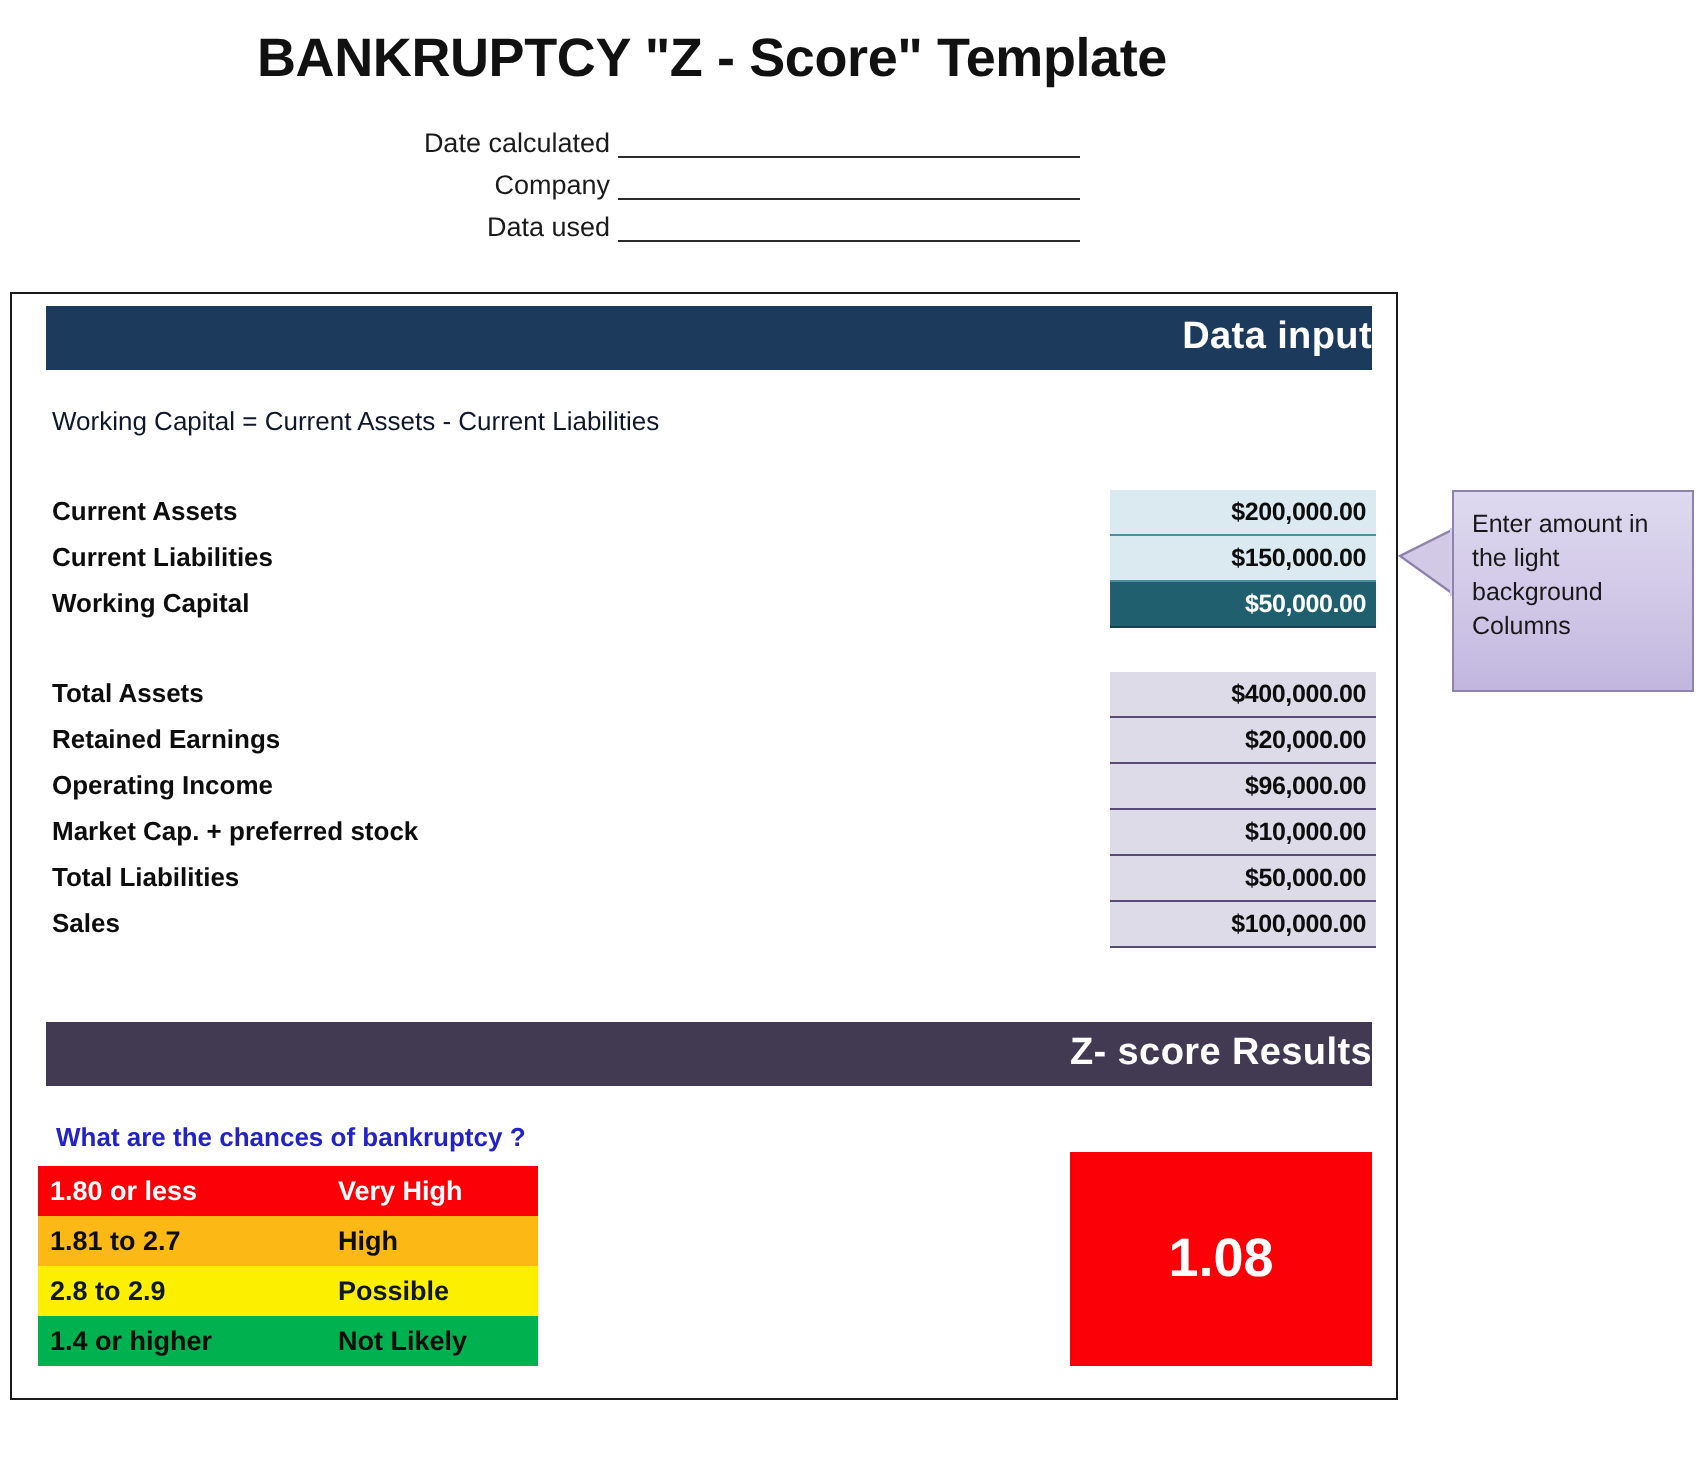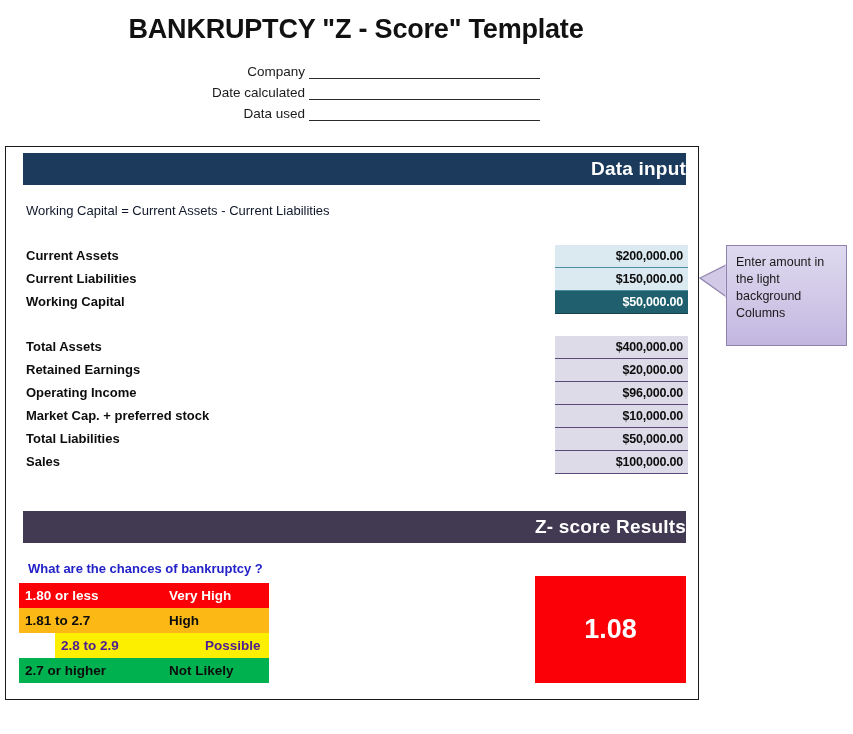--- a/index.html
+++ b/index.html
@@ -251,11 +251,11 @@
 
 <div id="header-form">
   <div class="form-row">
+    <span class="form-label">Date calculated</span>
+    <span class="form-line"></span>
+  </div>
+  <div class="form-row">
     <span class="form-label">Company</span>
-    <span class="form-line"></span>
-  </div>
-  <div class="form-row">
-    <span class="form-label">Date calculated</span>
     <span class="form-line"></span>
   </div>
   <div class="form-row">

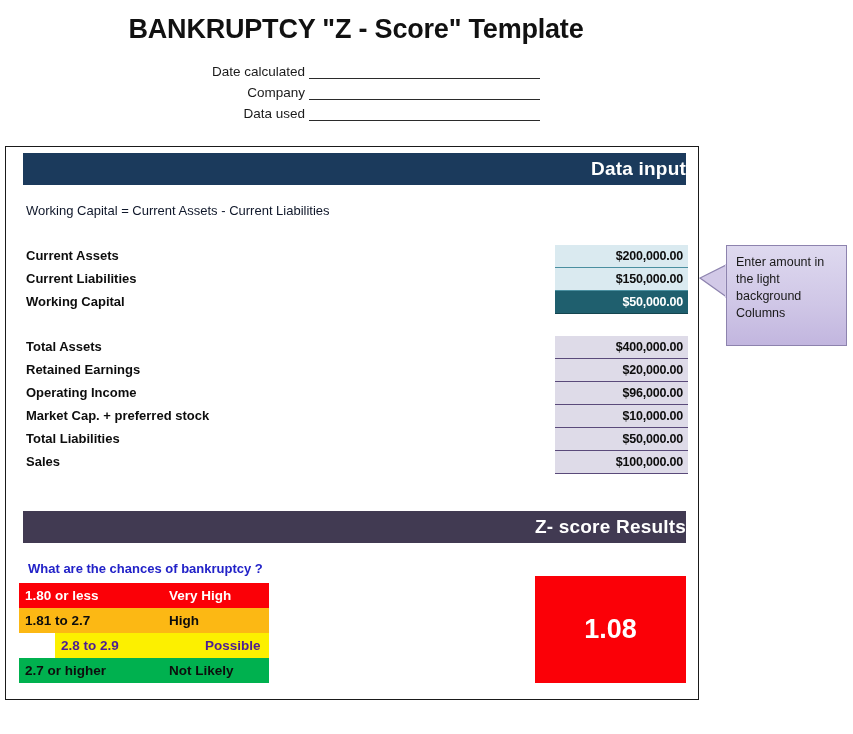--- a/index.html
+++ b/index.html
@@ -325,7 +325,7 @@
       <span class="legend-range">1.81 to  2.7</span>
       <span class="legend-likelihood">High</span>
     </div>
-    <div class="legend-row" style="background:#fcf000;color:#4c1d95;margin-left:36px;">
+    <div class="legend-row" style="background:#fcf000;color:#0f172a;">
       <span class="legend-range">2.8 to 2.9</span>
       <span class="legend-likelihood">Possible</span>
     </div>

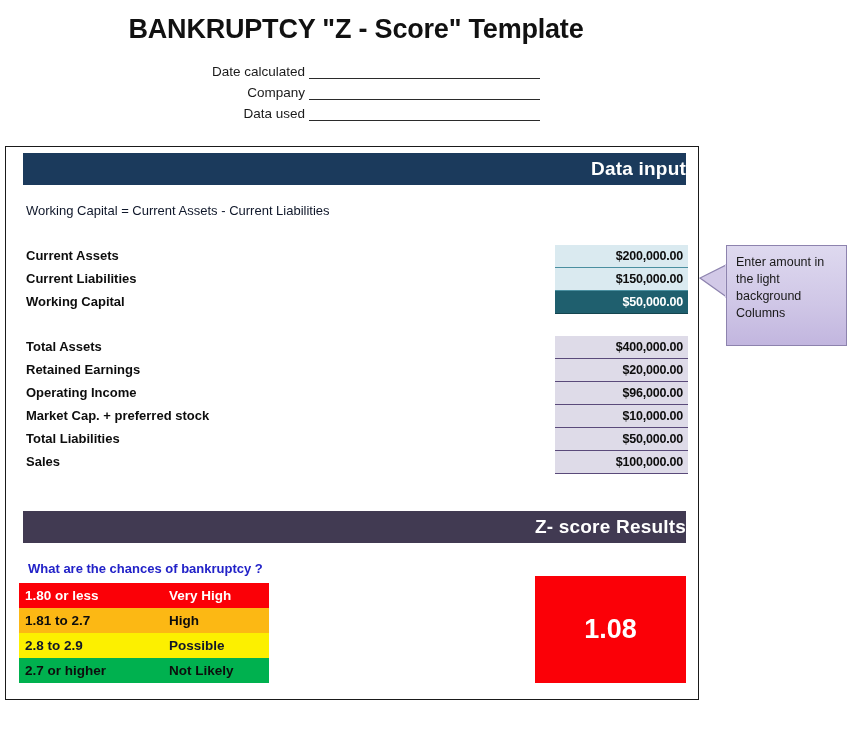--- a/index.html
+++ b/index.html
@@ -330,7 +330,7 @@
       <span class="legend-likelihood">Possible</span>
     </div>
     <div class="legend-row" style="background:#00b14f;color:#0d0d0d;">
-      <span class="legend-range">2.7 or higher</span>
+      <span class="legend-range">1.4 or higher</span>
       <span class="legend-likelihood">Not Likely</span>
     </div>
   </div>

